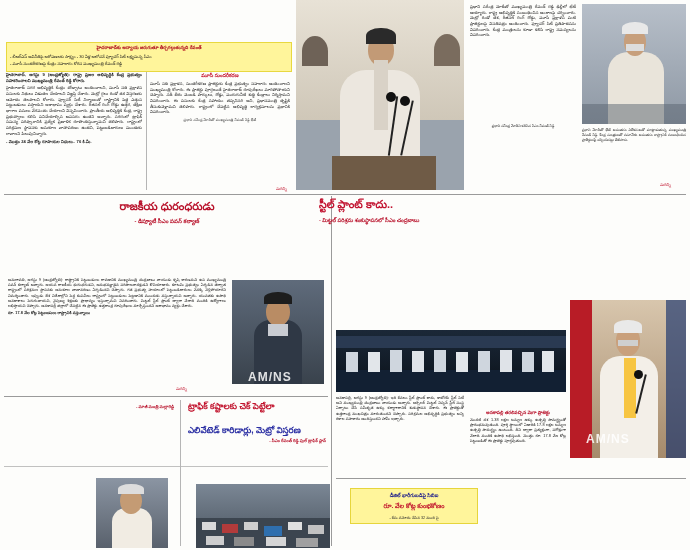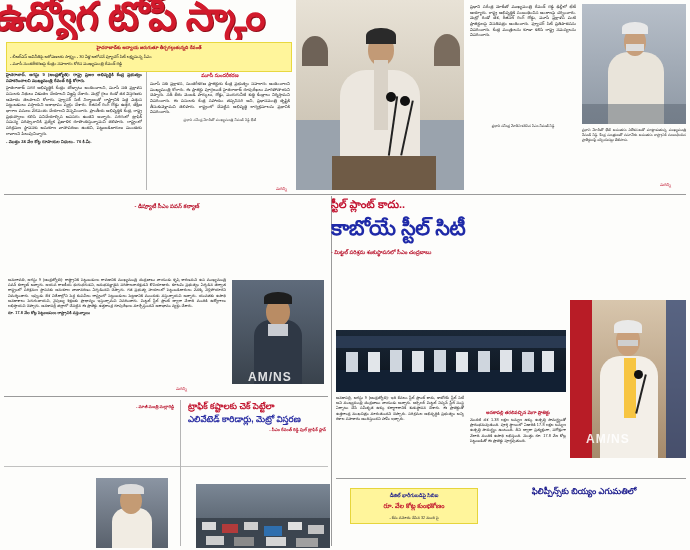--- a/index.html
+++ b/index.html
@@ -93,9 +93,6 @@
 
 <div class="page">
 
-  <div class="masthead">
-    <div class="mh-text">ఉద్యోగ టోపీ స్కాం</div>
-  </div>
 
   <div class="yellowbox">
     <div class="l1">హైదరాబాద్‌కు అన్యాయ జరుగుతూ తీర్చగల్గుతున్నది రేవంత్</div>

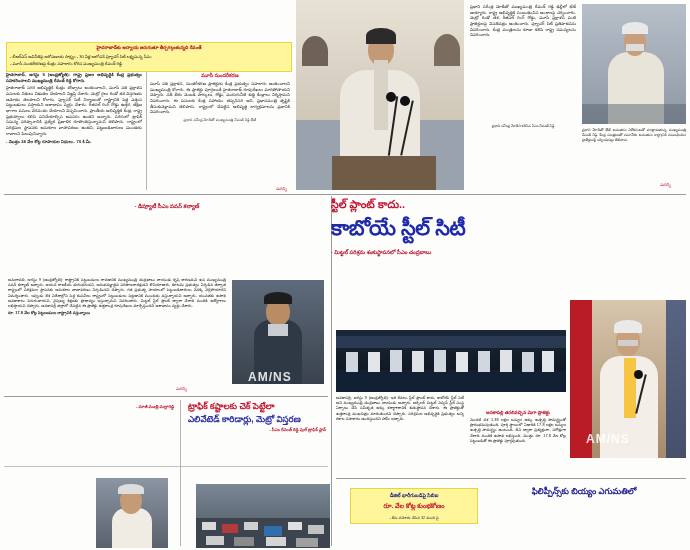--- a/index.html
+++ b/index.html
@@ -156,6 +156,7 @@
   <div class="vr" style="left:331px;top:196px;width:1px;height:350px;"></div>
 
   <div class="mid-left">
+    <div class="ml-kicker">రాజకీయ ధురంధరుడు</div>
     <div class="ml-sub">- డిప్యూటీ సీఎం పవన్ కల్యాణ్</div>
   </div>
 

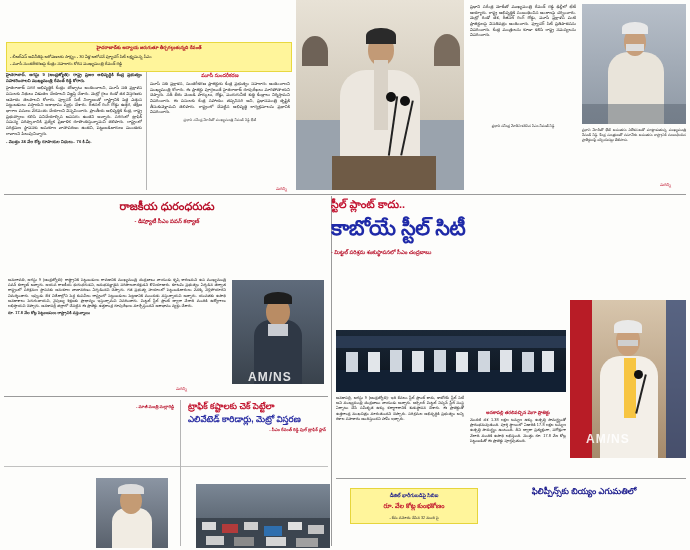--- a/index.html
+++ b/index.html
@@ -64,7 +64,7 @@
   .ml-sub{text-align:center;font-size:5.6px;color:#b8112a;font-weight:bold;margin-top:3px;}
 
   
-  .mid-right{position:absolute;left:331px;top:198px;width:350px;}
+  .mid-right{position:absolute;left:319px;top:198px;width:350px;}
   .mr-kick{font-size:11px;color:#c21330;font-weight:bold;}
   .mr-head{font-size:21px;color:#1f2aa8;font-weight:bold;margin-top:3px;letter-spacing:-.4px;}
   .mr-sub{font-size:5.4px;color:#b8112a;font-weight:bold;margin-top:4px;}

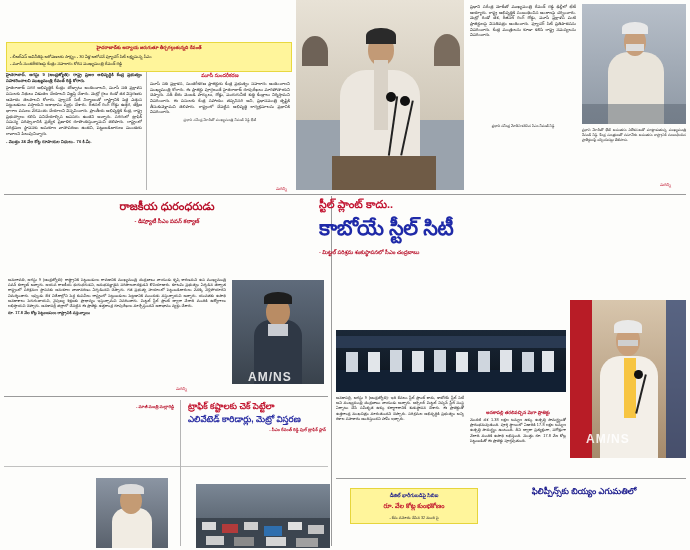--- a/index.html
+++ b/index.html
@@ -177,7 +177,6 @@
 
   <div class="mid-right">
     <div class="mr-kick">స్టీల్ ప్లాంట్ కాదు..</div>
-    <div class="mr-head">కాబోయే స్టీల్ సిటీ</div>
     <div class="mr-sub">- మిట్టల్ పరిశ్రమ శంకుస్థాపనలో సీఎం చంద్రబాబు</div>
   </div>
 

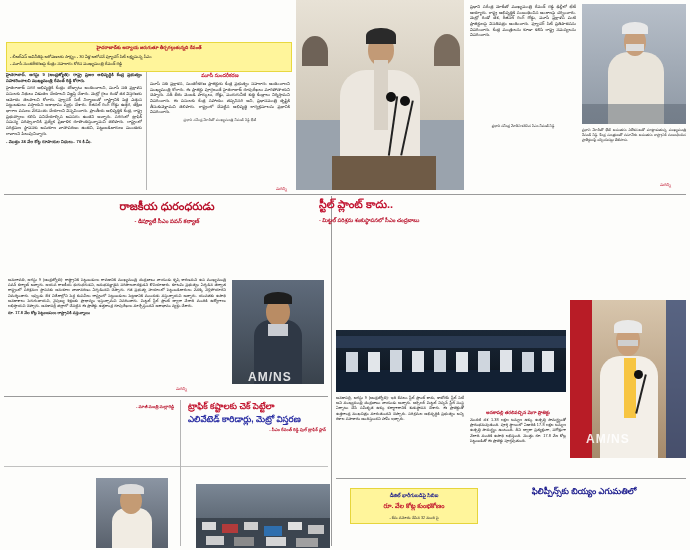--- a/index.html
+++ b/index.html
@@ -236,7 +236,7 @@
 
   <div class="bl-box" style="left:188px;top:402px;width:138px;">
     <div class="bl-head">ట్రాఫిక్ కష్టాలకు చెక్ పెట్టేలా</div>
-    <div class="bl-head2" style="margin-top:3px;">ఎలివేటెడ్ కారిడార్లు, మెట్రో విస్తరణ</div>
+    <div class="bl-head2" style="margin-top:14px;">ఎలివేటెడ్ కారిడార్లు, మెట్రో విస్తరణ</div>
     <div class="bl-sub">- సీఎం రేవంత్ రెడ్డి ఫుల్ ట్రాఫిక్ ప్లాన్</div>
   </div>
 

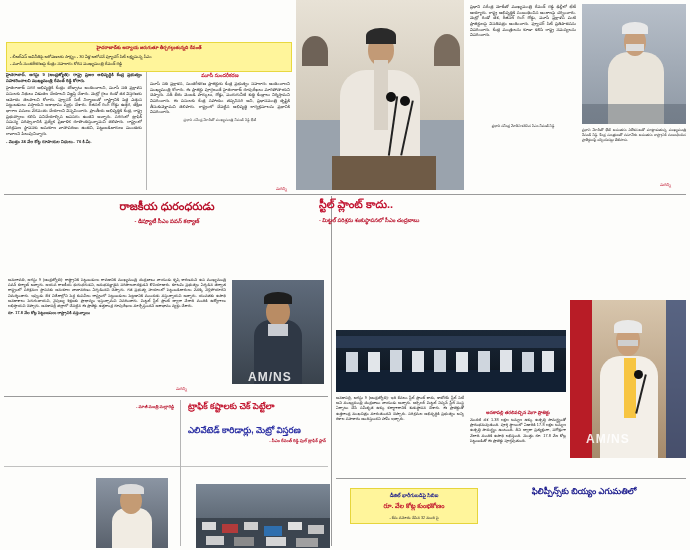--- a/index.html
+++ b/index.html
@@ -262,7 +262,6 @@
   </div>
 
   <div class="br-box">
-    <div class="br-k">ఫిలిప్పీన్స్‌కు బియ్యం ఎగుమతిలో</div>
   </div>
 
 </div>

